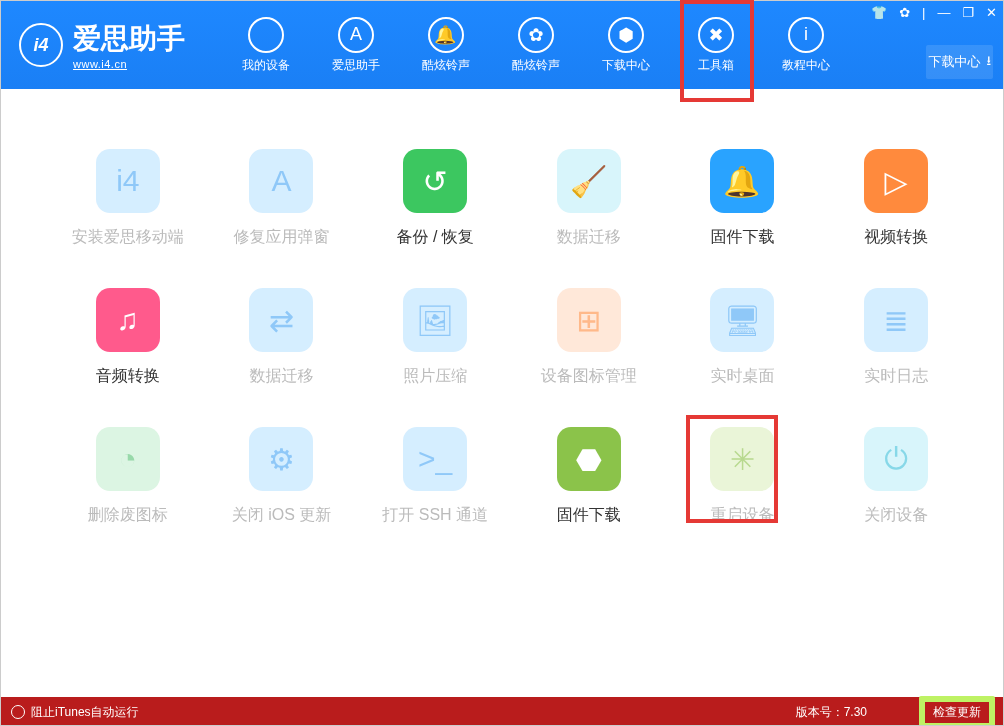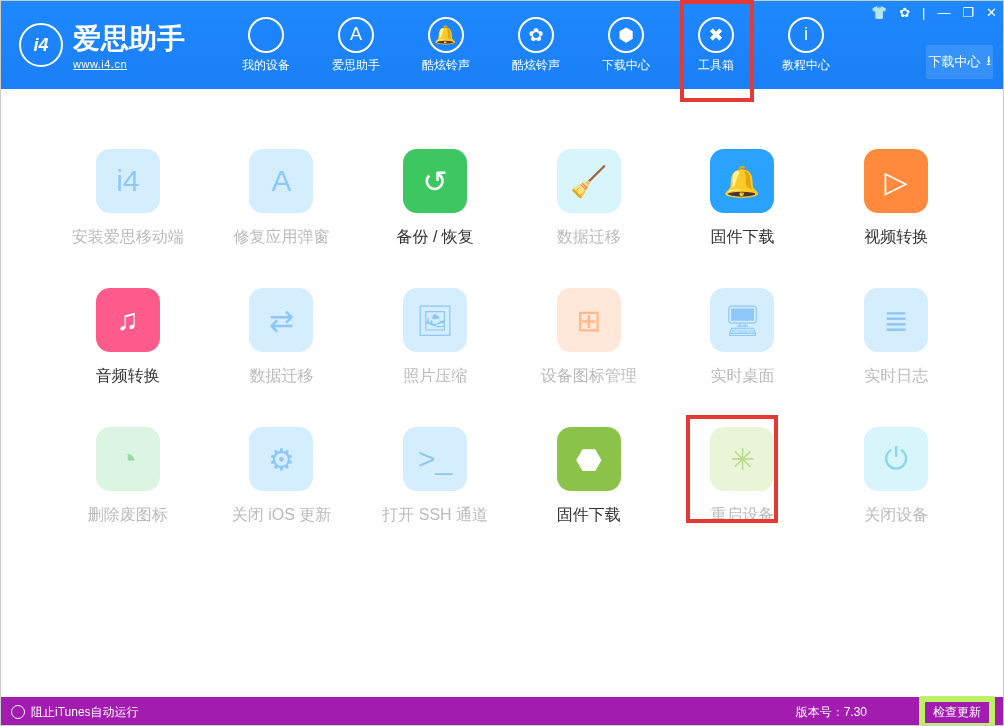--- a/index.html
+++ b/index.html
@@ -23,7 +23,7 @@
 .tool-icon { width: 64px; height: 64px; border-radius: 14px; margin: 0 auto 14px; display: flex; align-items: center; justify-content: center; color: #fff; font-size: 30px; }
 .tool-label { font-size: 16px; color: #333; text-align: center; }
 .tool.dim .tool-label { color: #bbb; }
-.footer { height: 30px; background: #a21caf; color: #fff; display: flex; align-items: center; font-size: 12px; padding: 4px 10px; position: relative; }
+.footer { height: 30px; background: #b91c1c; color: #fff; display: flex; align-items: center; font-size: 12px; padding: 4px 10px; position: relative; }
 .footer-left { display: flex; align-items: center; gap: 6px; }
 .circ { width: 14px; height: 14px; border: 1.5px solid #fff; border-radius: 50%; }
 .footer-right { position: absolute; right: 8px; display: flex; align-items: center; gap: 22px; }

